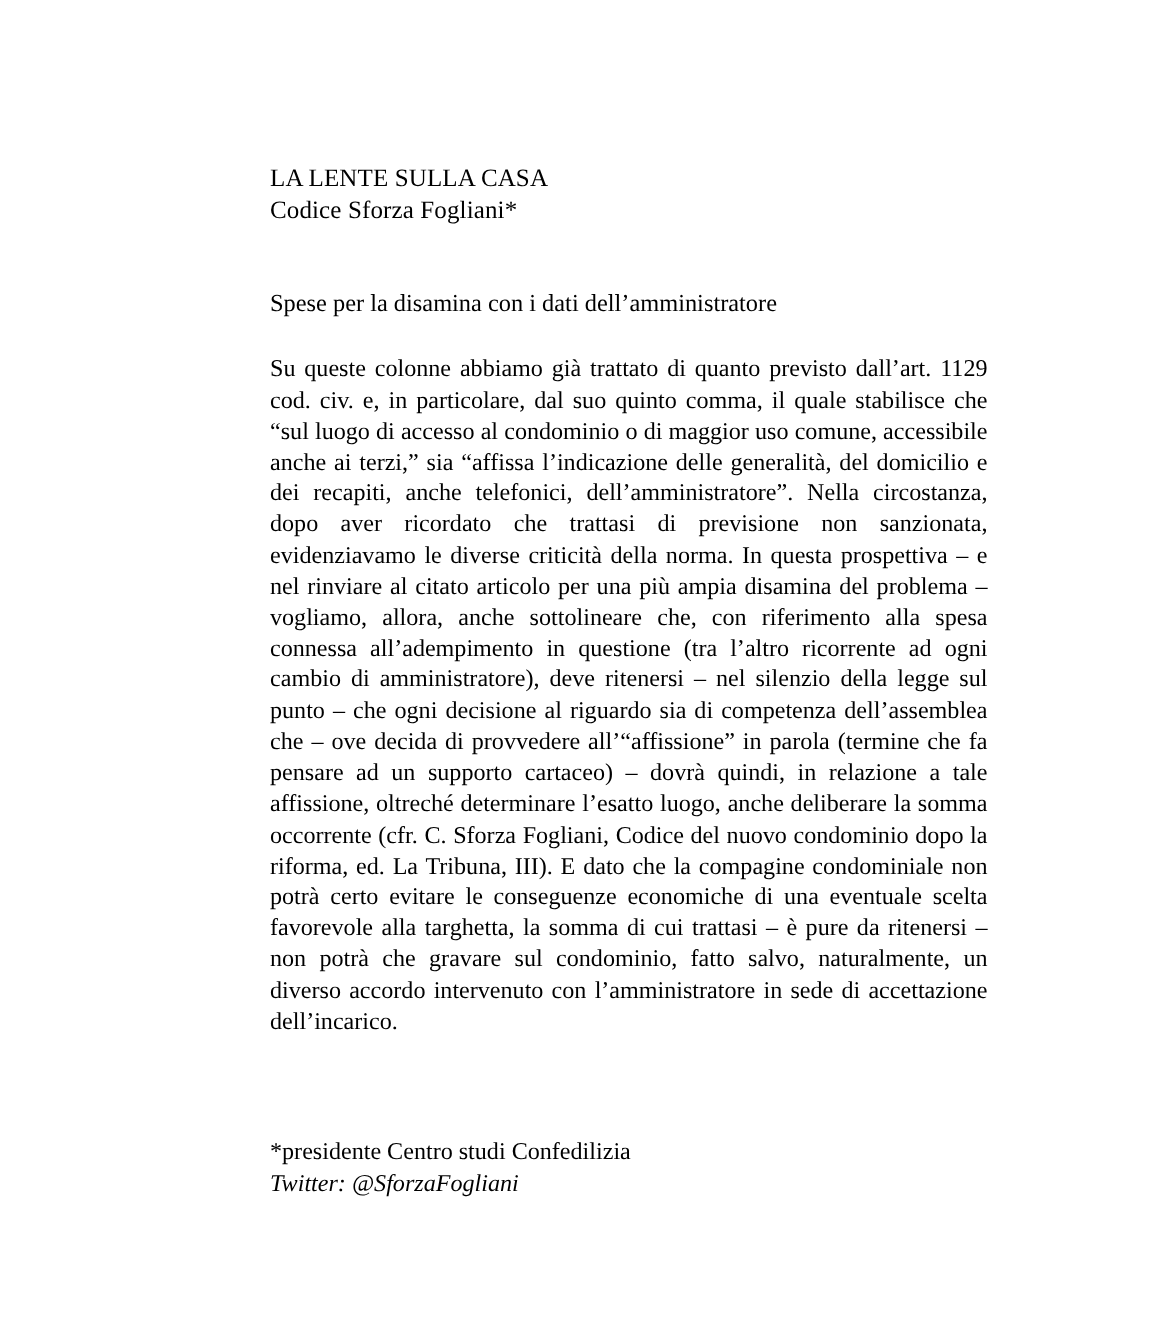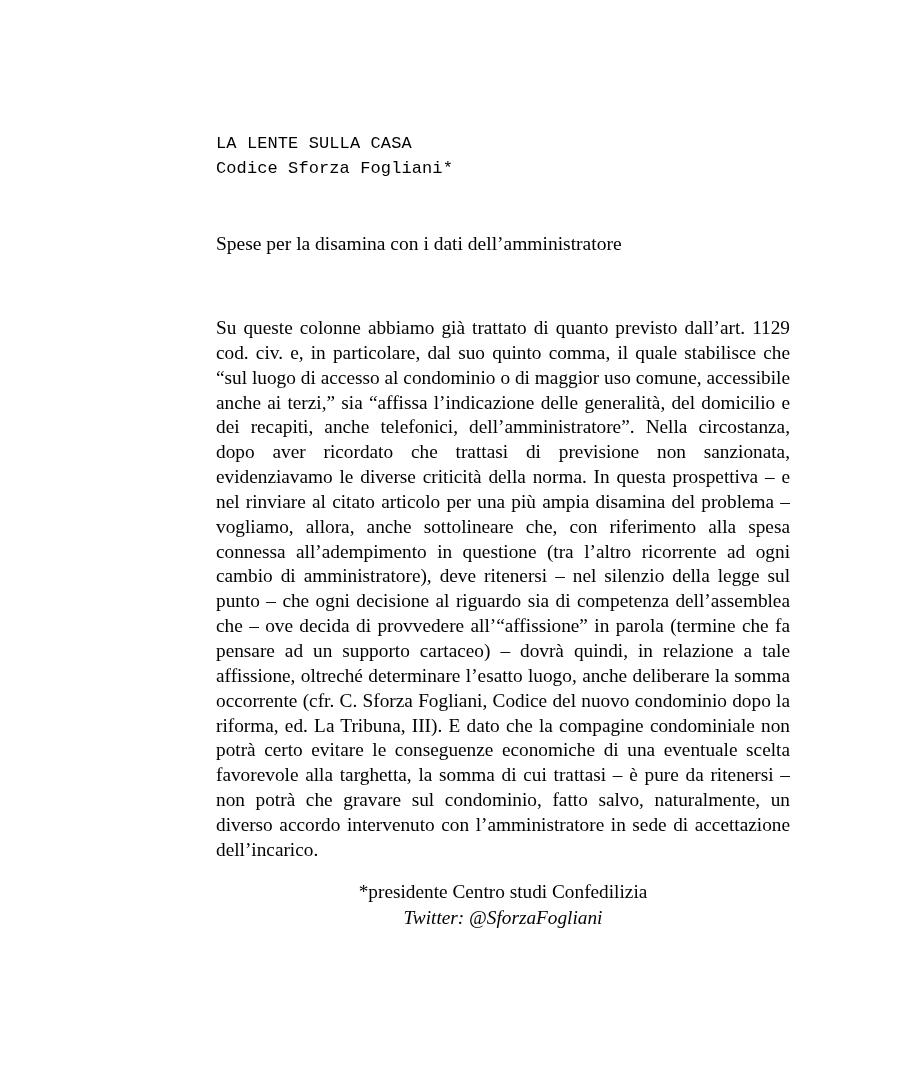--- a/index.html
+++ b/index.html
@@ -33,11 +33,10 @@
     width: 574px;
   }
   .masthead-line {
-    font-size: 17px;
+    font-size: 20px;
     line-height: 25px;
     letter-spacing: 0.1px;
     white-space: pre;
-    font-family: Liberation Mono, monospace;
   }
 
   

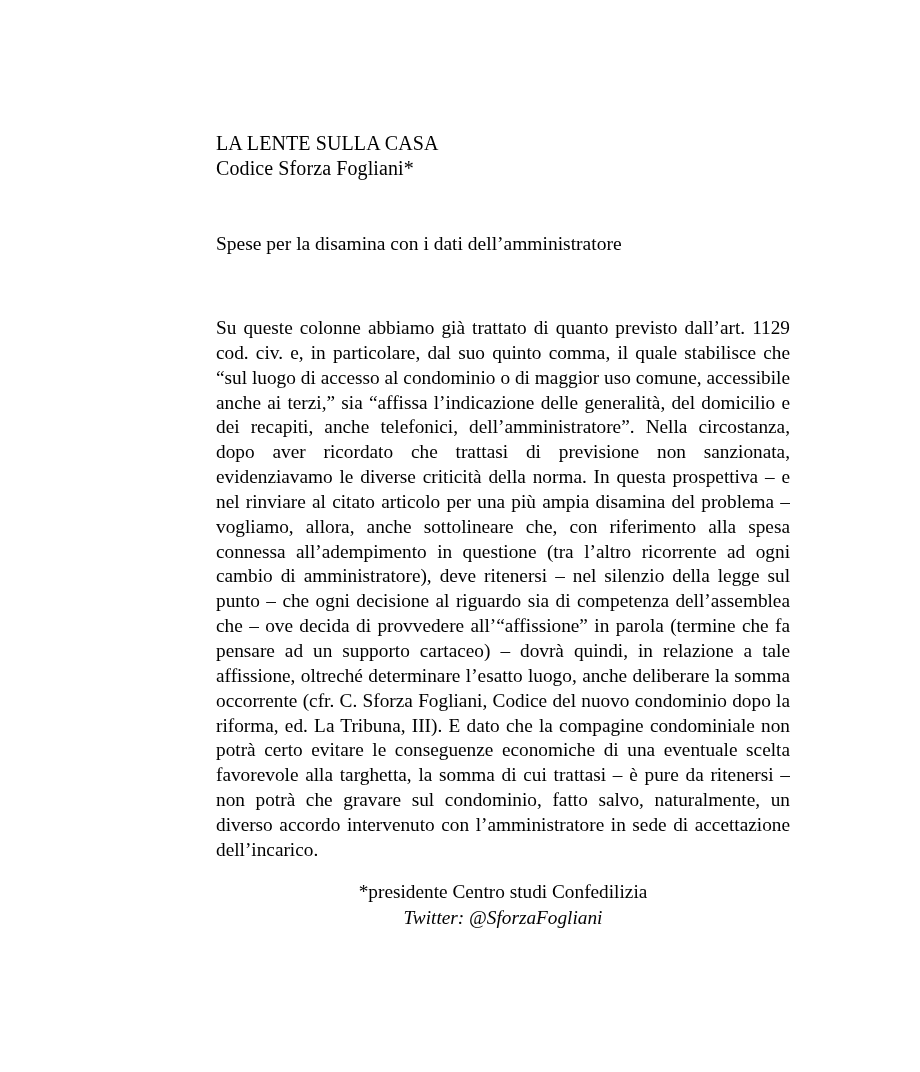--- a/index.html
+++ b/index.html
@@ -68,7 +68,7 @@
     text-align: justify;
   }
   
-  .body-copy p:last-child { text-align-last: left; margin-top: 32px; }
+  .body-copy p:last-child { text-align-last: left; }
 
   
   .signature {

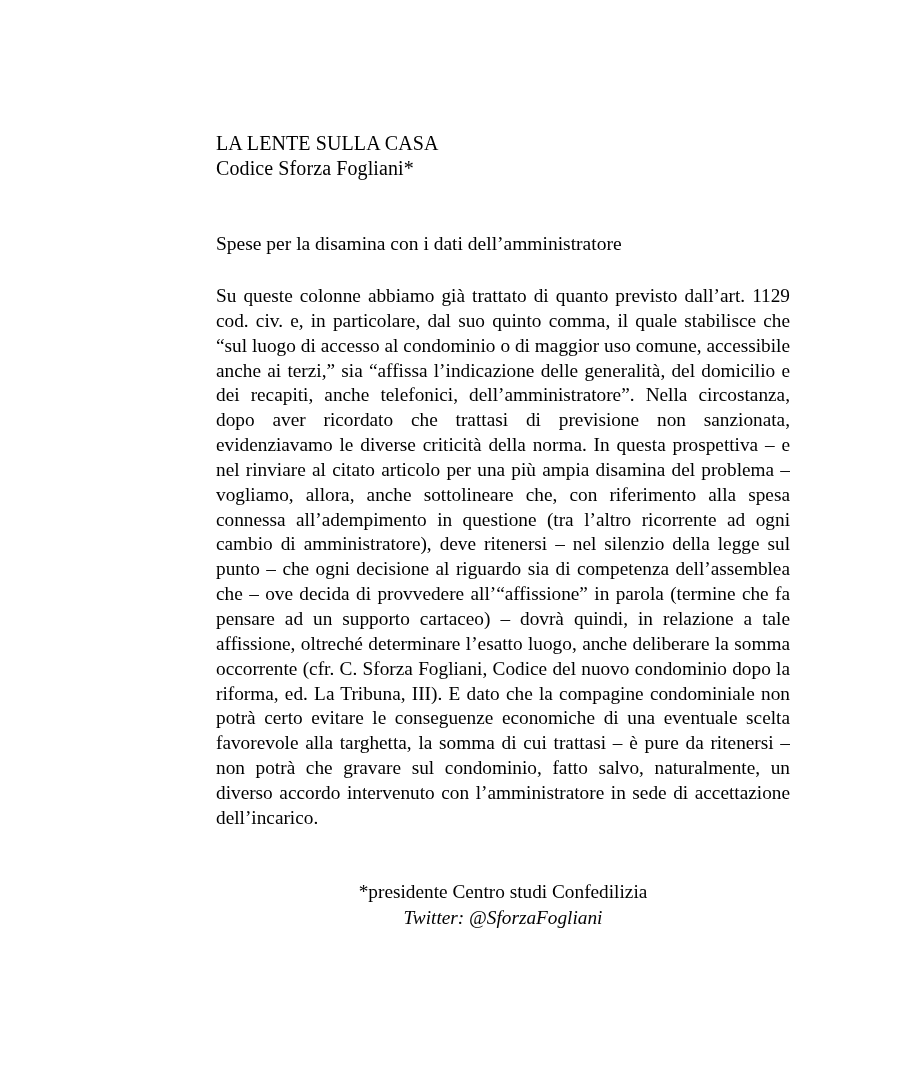--- a/index.html
+++ b/index.html
@@ -73,10 +73,10 @@
   
   .signature {
     position: absolute;
-    top: 879px;
+    top: 909px;
     left: 0;
     width: 574px;
-    text-align: center;
+    text-align: left;
   }
   .sig-line {
     font-size: 19.3px;

